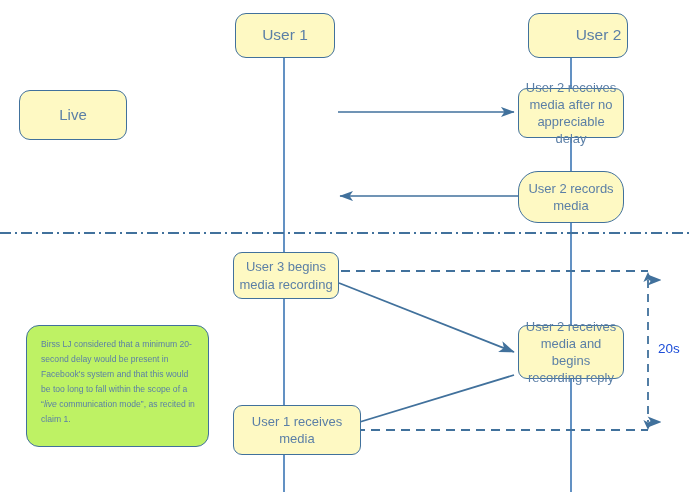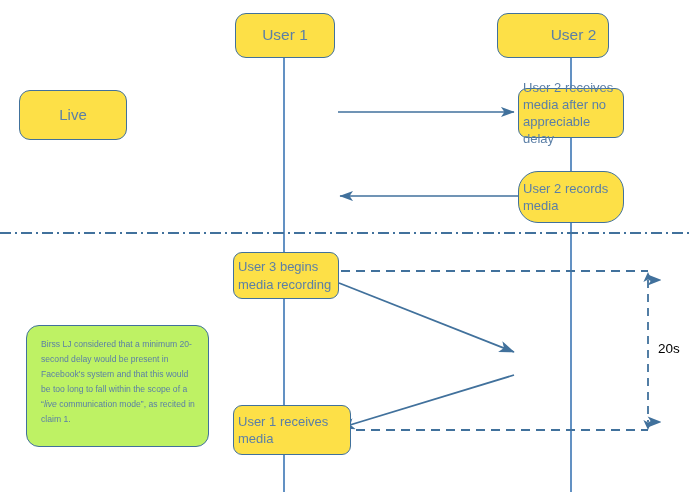--- a/index.html
+++ b/index.html
@@ -33,10 +33,11 @@
     box-sizing: border-box;
     border: 1.6px solid #41719c;
     border-radius: 9px;
-    background: #fde047;
+    background: #fef9c3;
     display: flex;
     align-items: center;
     justify-content: center;
+    text-align: center;
     color: #5b7fa6;
     line-height: 1.32;
     padding: 2px 4px;

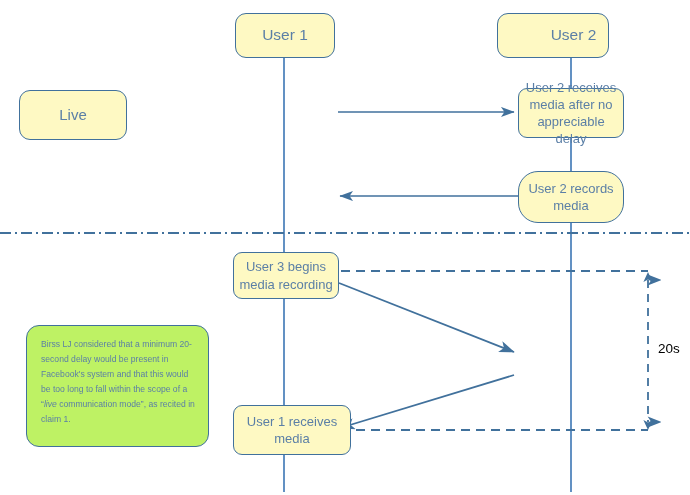--- a/index.html
+++ b/index.html
@@ -119,7 +119,7 @@
     <span>User 1</span>
   </div>
 
-  <div class="node actor" style="left:497px; top:13px; width:112px; height:45px;padding-left:45px;">
+  <div class="node actor" style="left:528px; top:13px; width:100px; height:45px;padding-left:45px;">
     <span>User 2</span>
   </div>
 

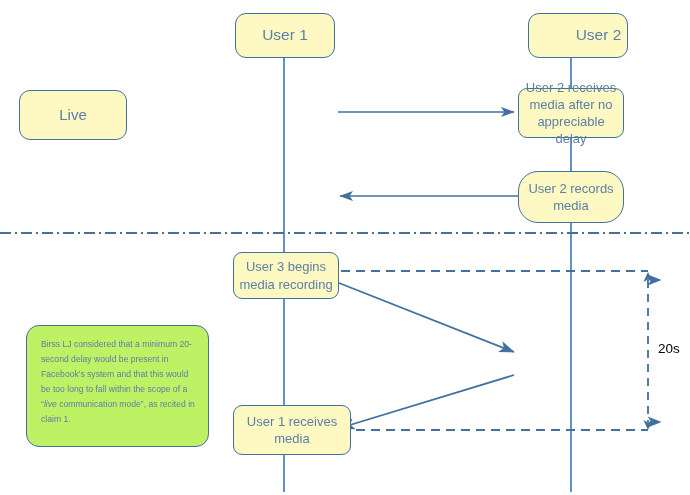--- a/index.html
+++ b/index.html
@@ -142,6 +142,9 @@
     <span>User 3 begins media recording</span>
   </div>
 
+  <div class="node step" style="left:518px; top:325px; width:106px; height:54px;">
+    <span>User 2 receives media and begins recording reply</span>
+  </div>
 
   <div class="node step" style="left:233px; top:405px; width:118px; height:50px;">
     <span>User 1 receives media</span>

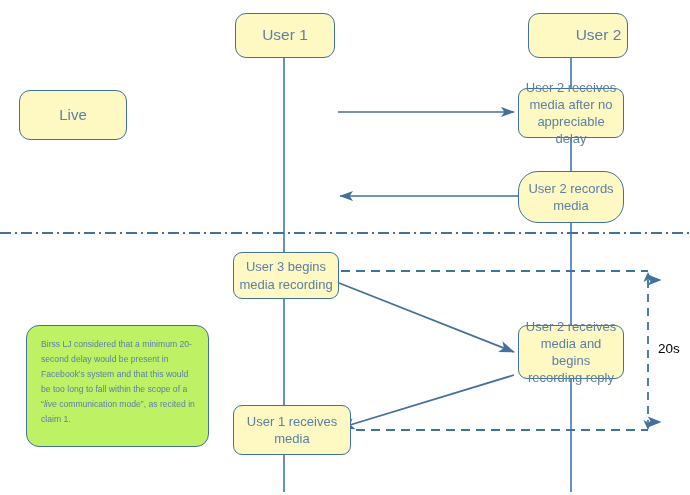--- a/index.html
+++ b/index.html
@@ -70,7 +70,7 @@
   .duration-label {
     position: absolute;
     font-size: 13.5px;
-    color: #000000;
+    color: #1d4ed8;
     white-space: nowrap;
   }
 </style>

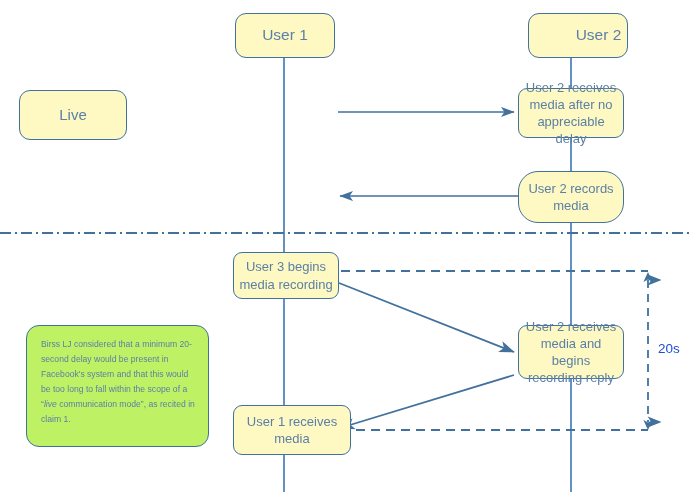--- a/index.html
+++ b/index.html
@@ -146,7 +146,7 @@
     <span>User 2 receives media and begins recording reply</span>
   </div>
 
-  <div class="node step" style="left:233px; top:405px; width:118px; height:50px;">
+  <div class="node step" style="left:233px; top:405px; width:128px; height:50px;">
     <span>User 1 receives media</span>
   </div>
 

